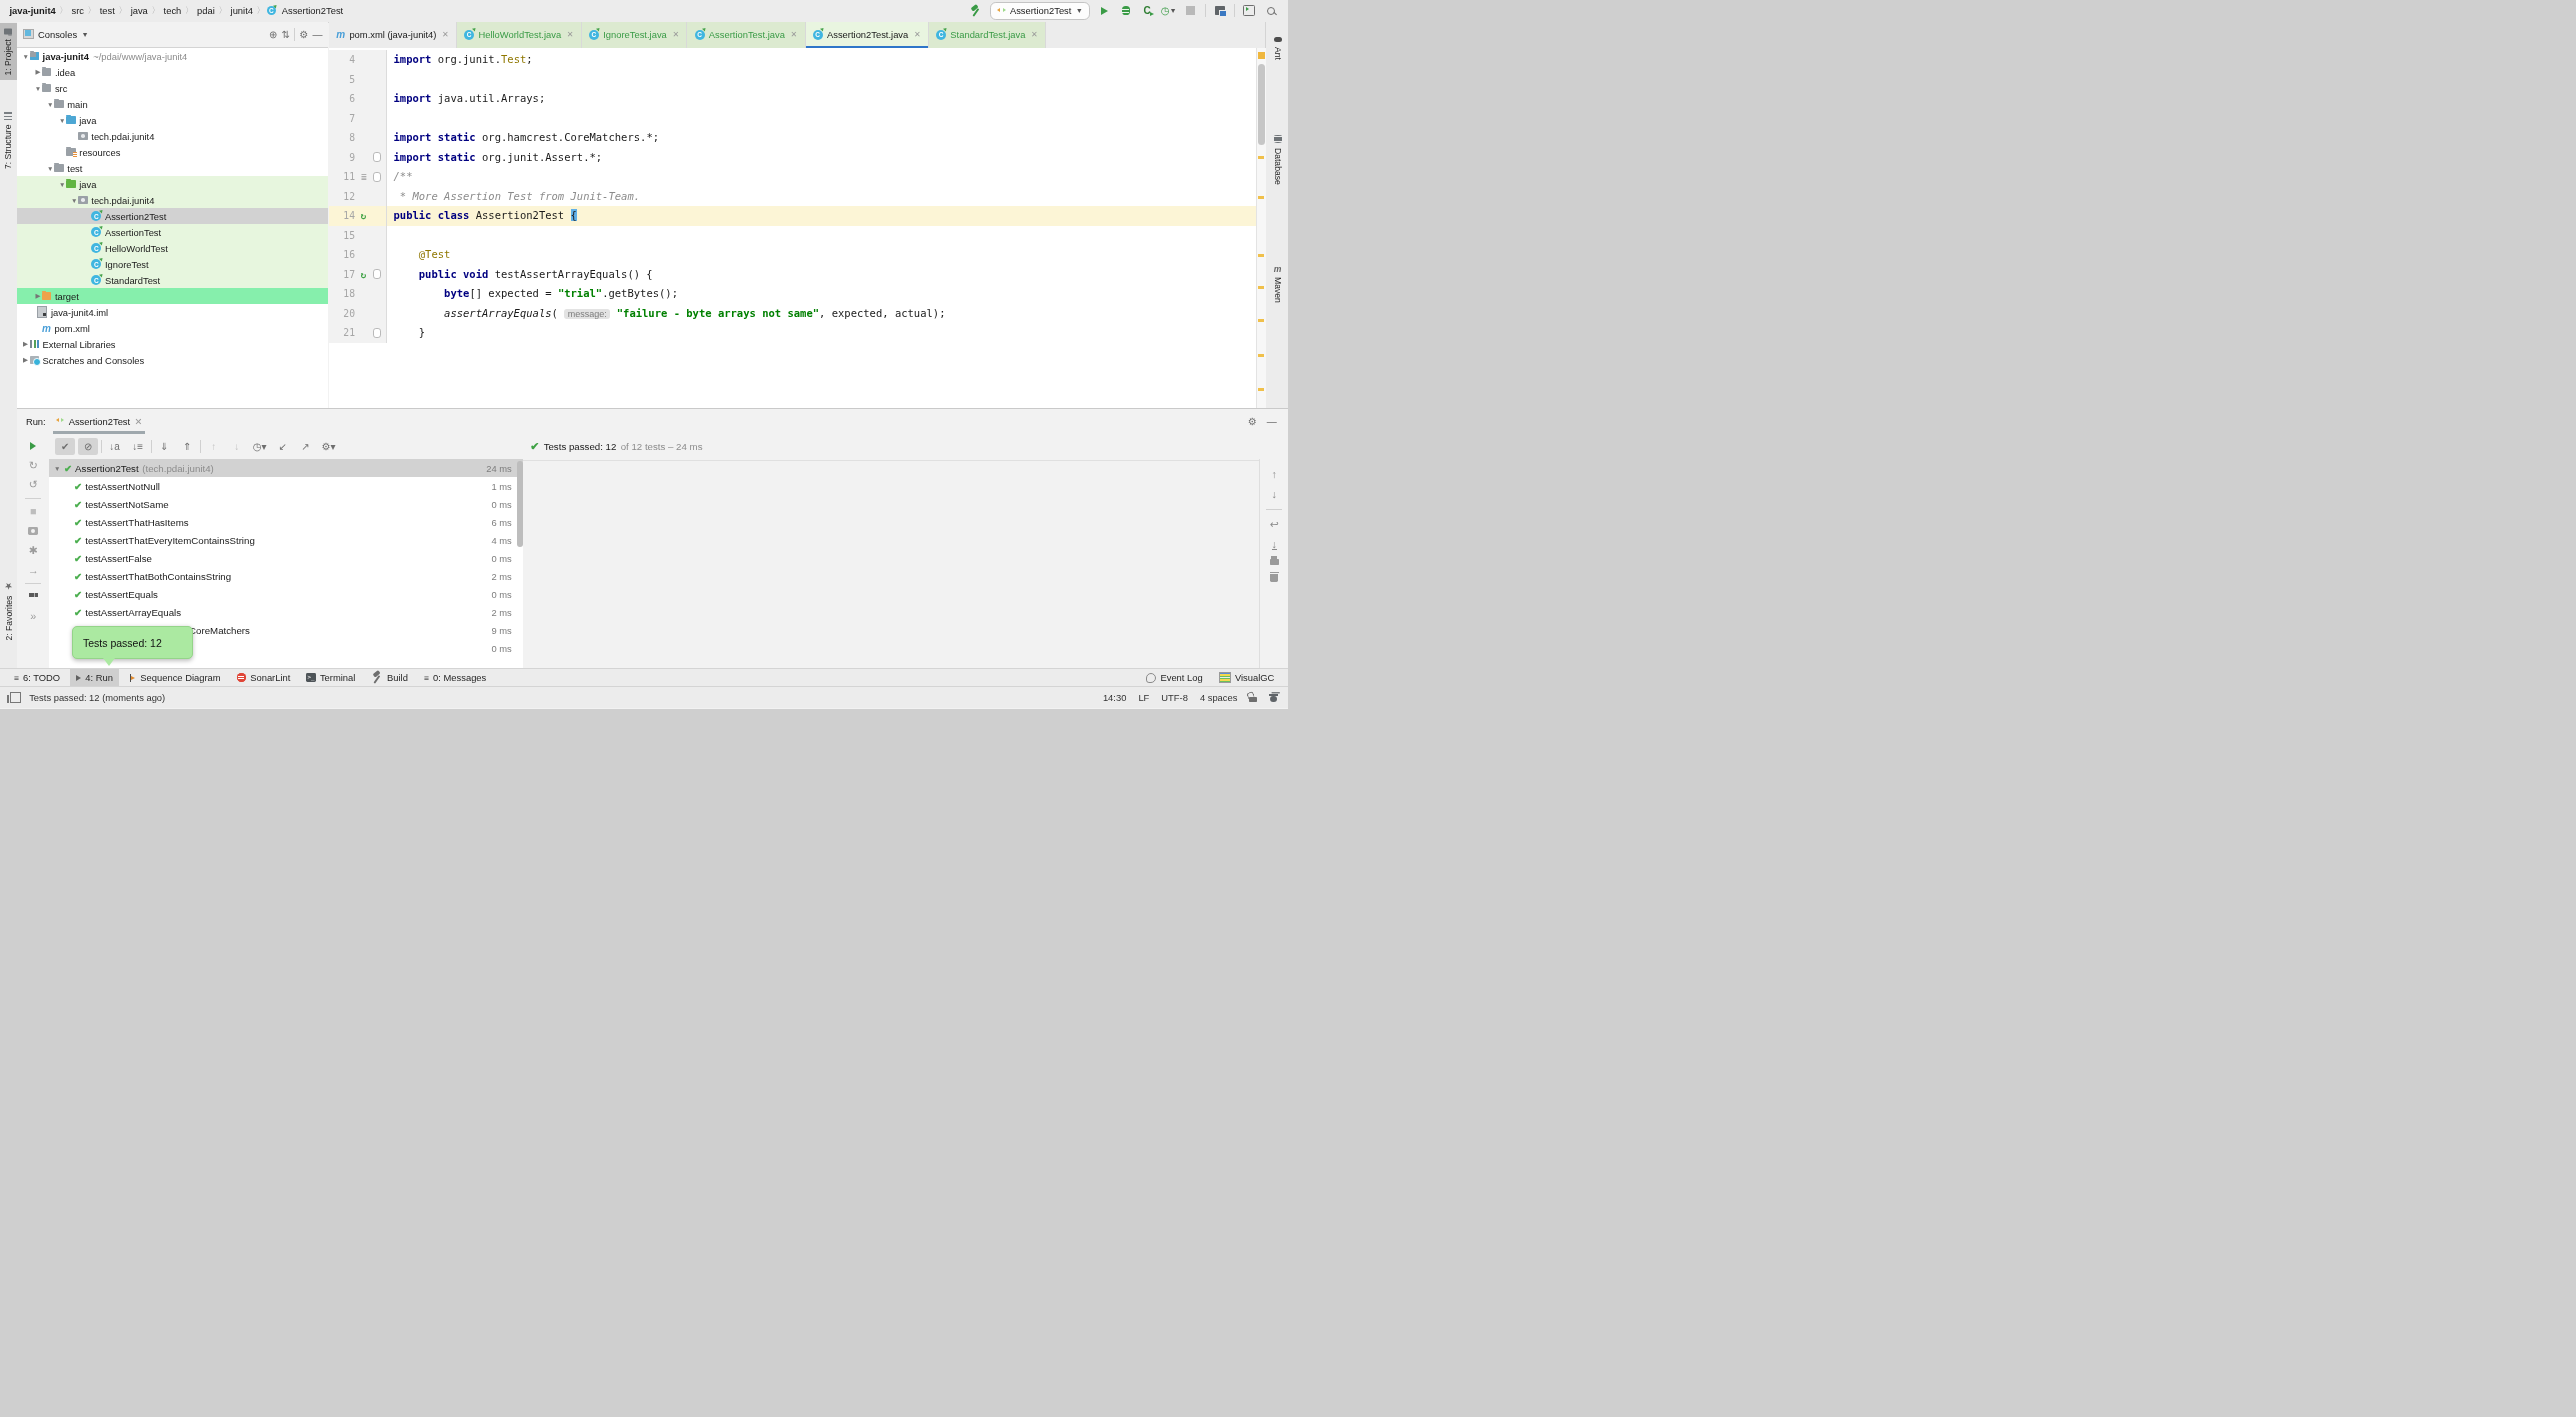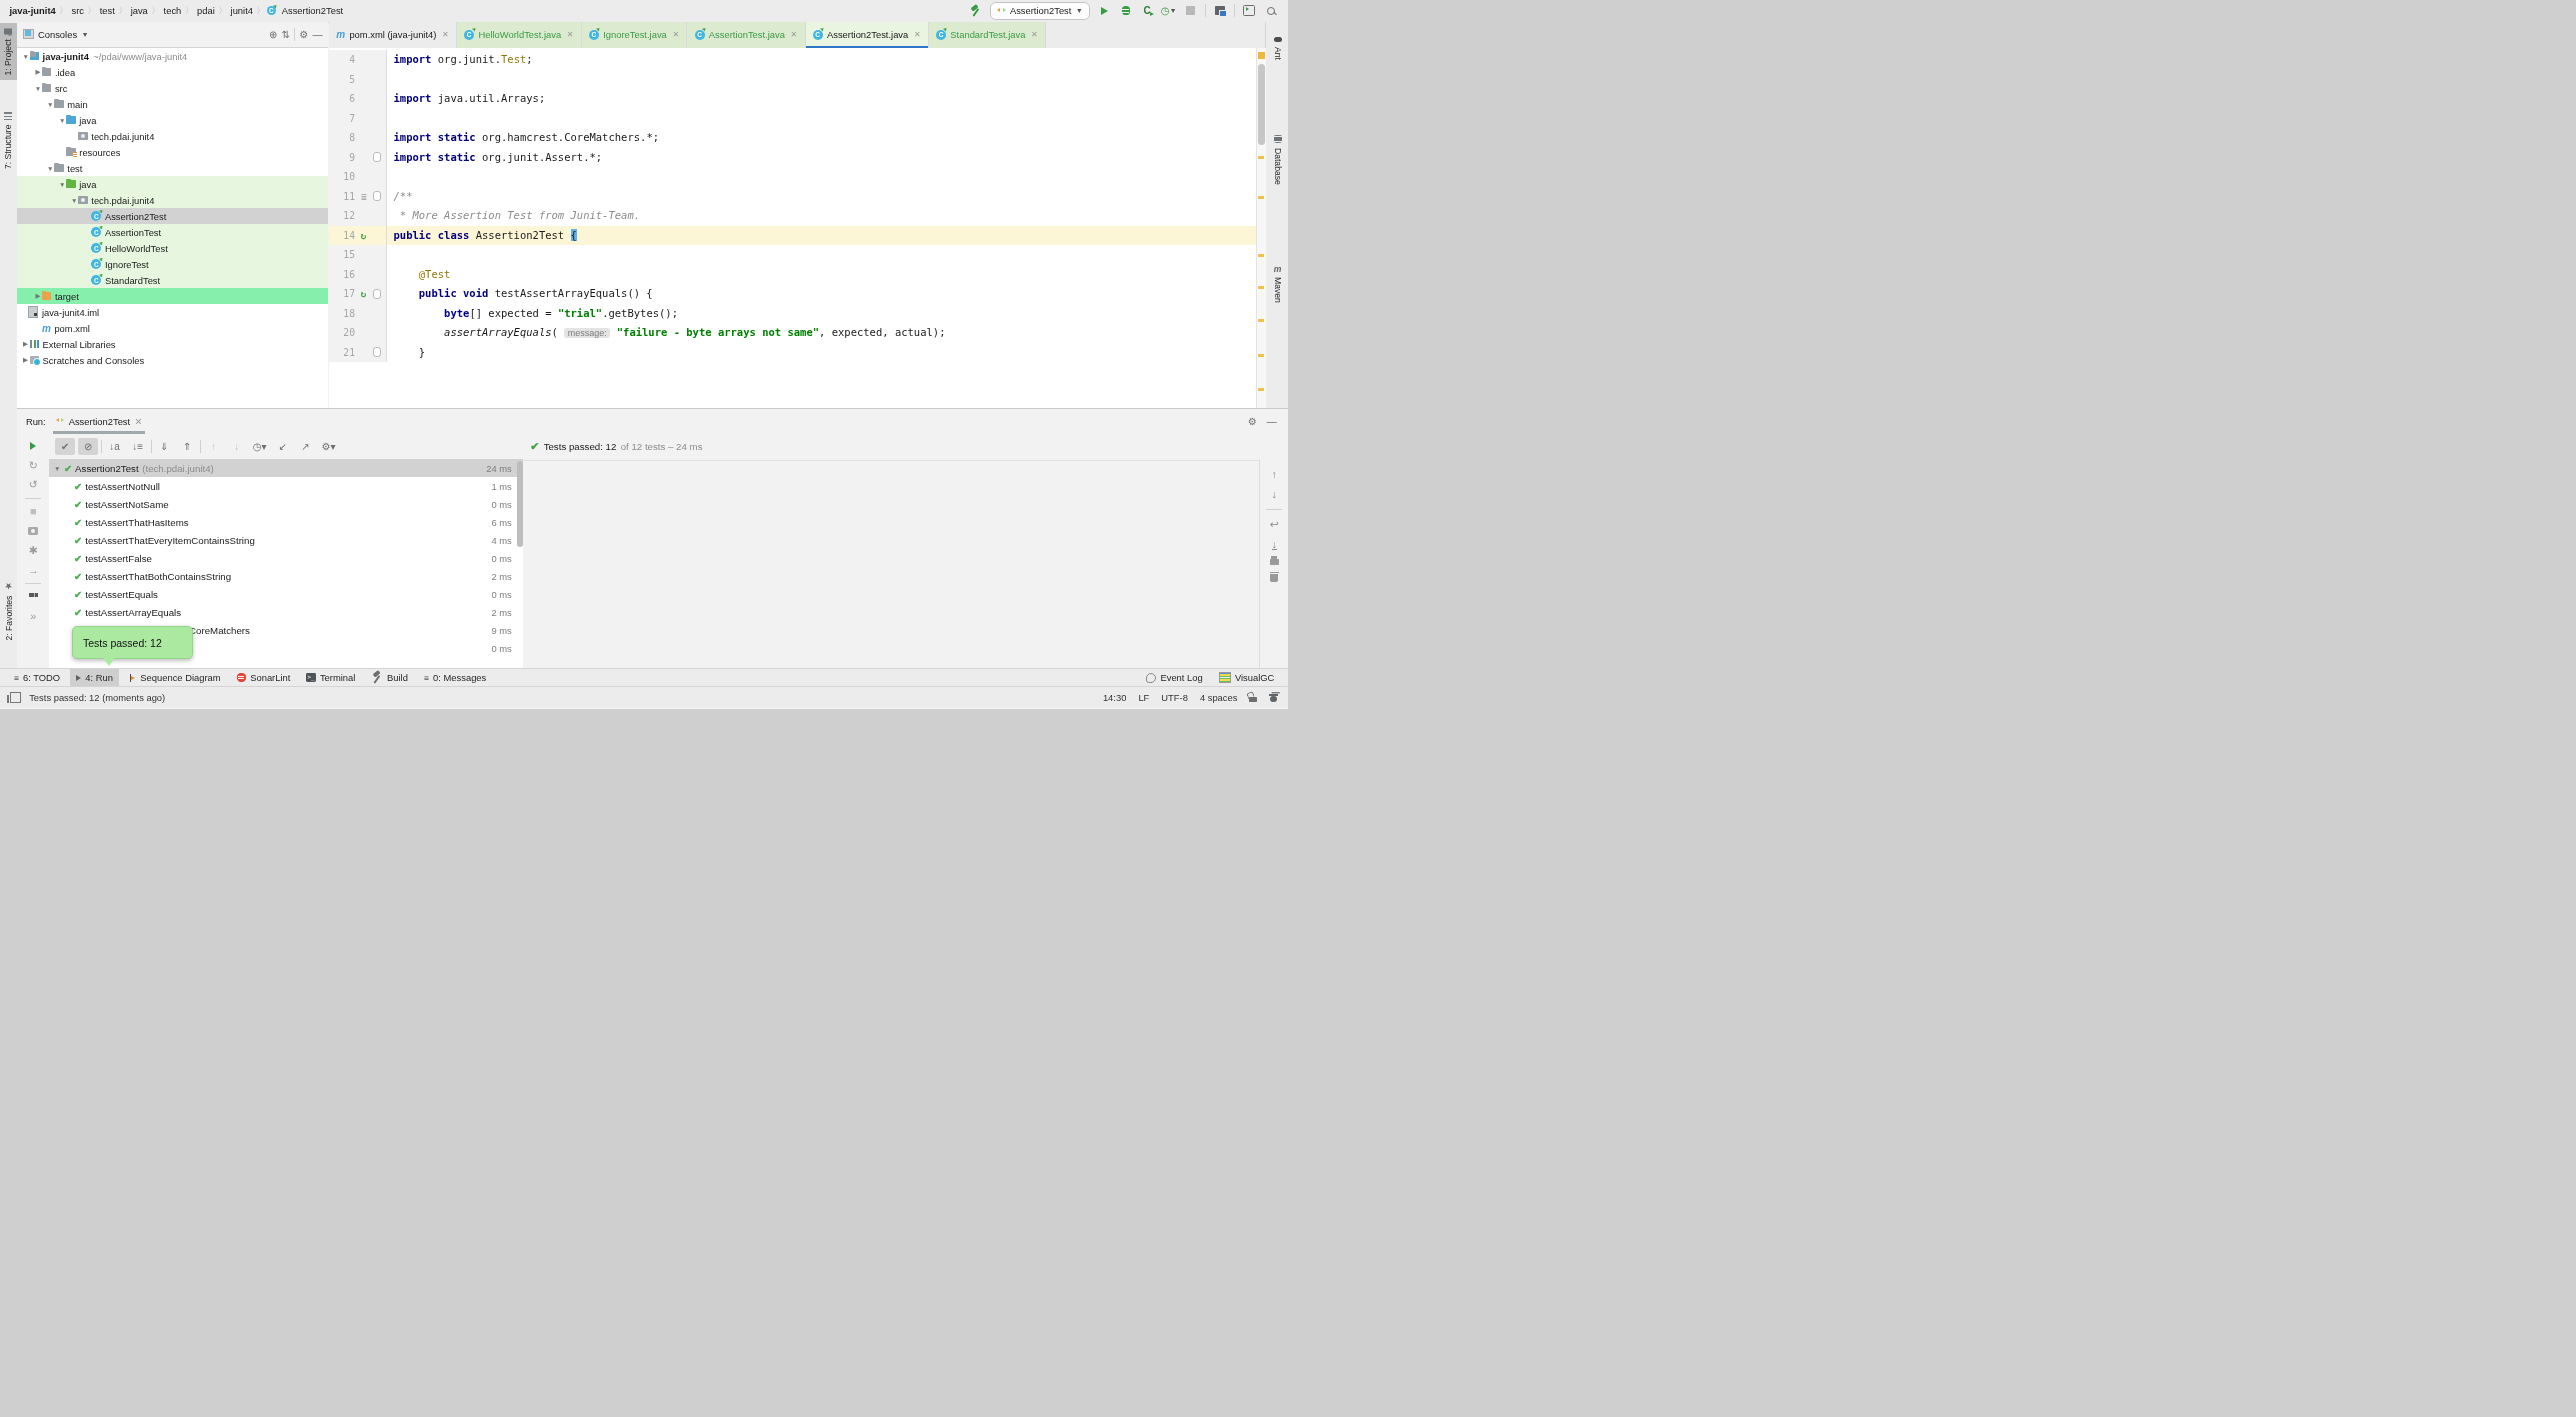--- a/index.html
+++ b/index.html
@@ -498,14 +498,6 @@
       </div>
       <div class="eline">
         <span class="eg">
-          <span class="num">10</span>
-          <span class="mk"></span>
-          <span class="fd"></span>
-        </span>
-        <span class="ct"></span>
-      </div>
-      <div class="eline">
-        <span class="eg">
           <span class="num">11</span>
           <span class="mk jdoc-ic">≣</span>
           <span class="fd">

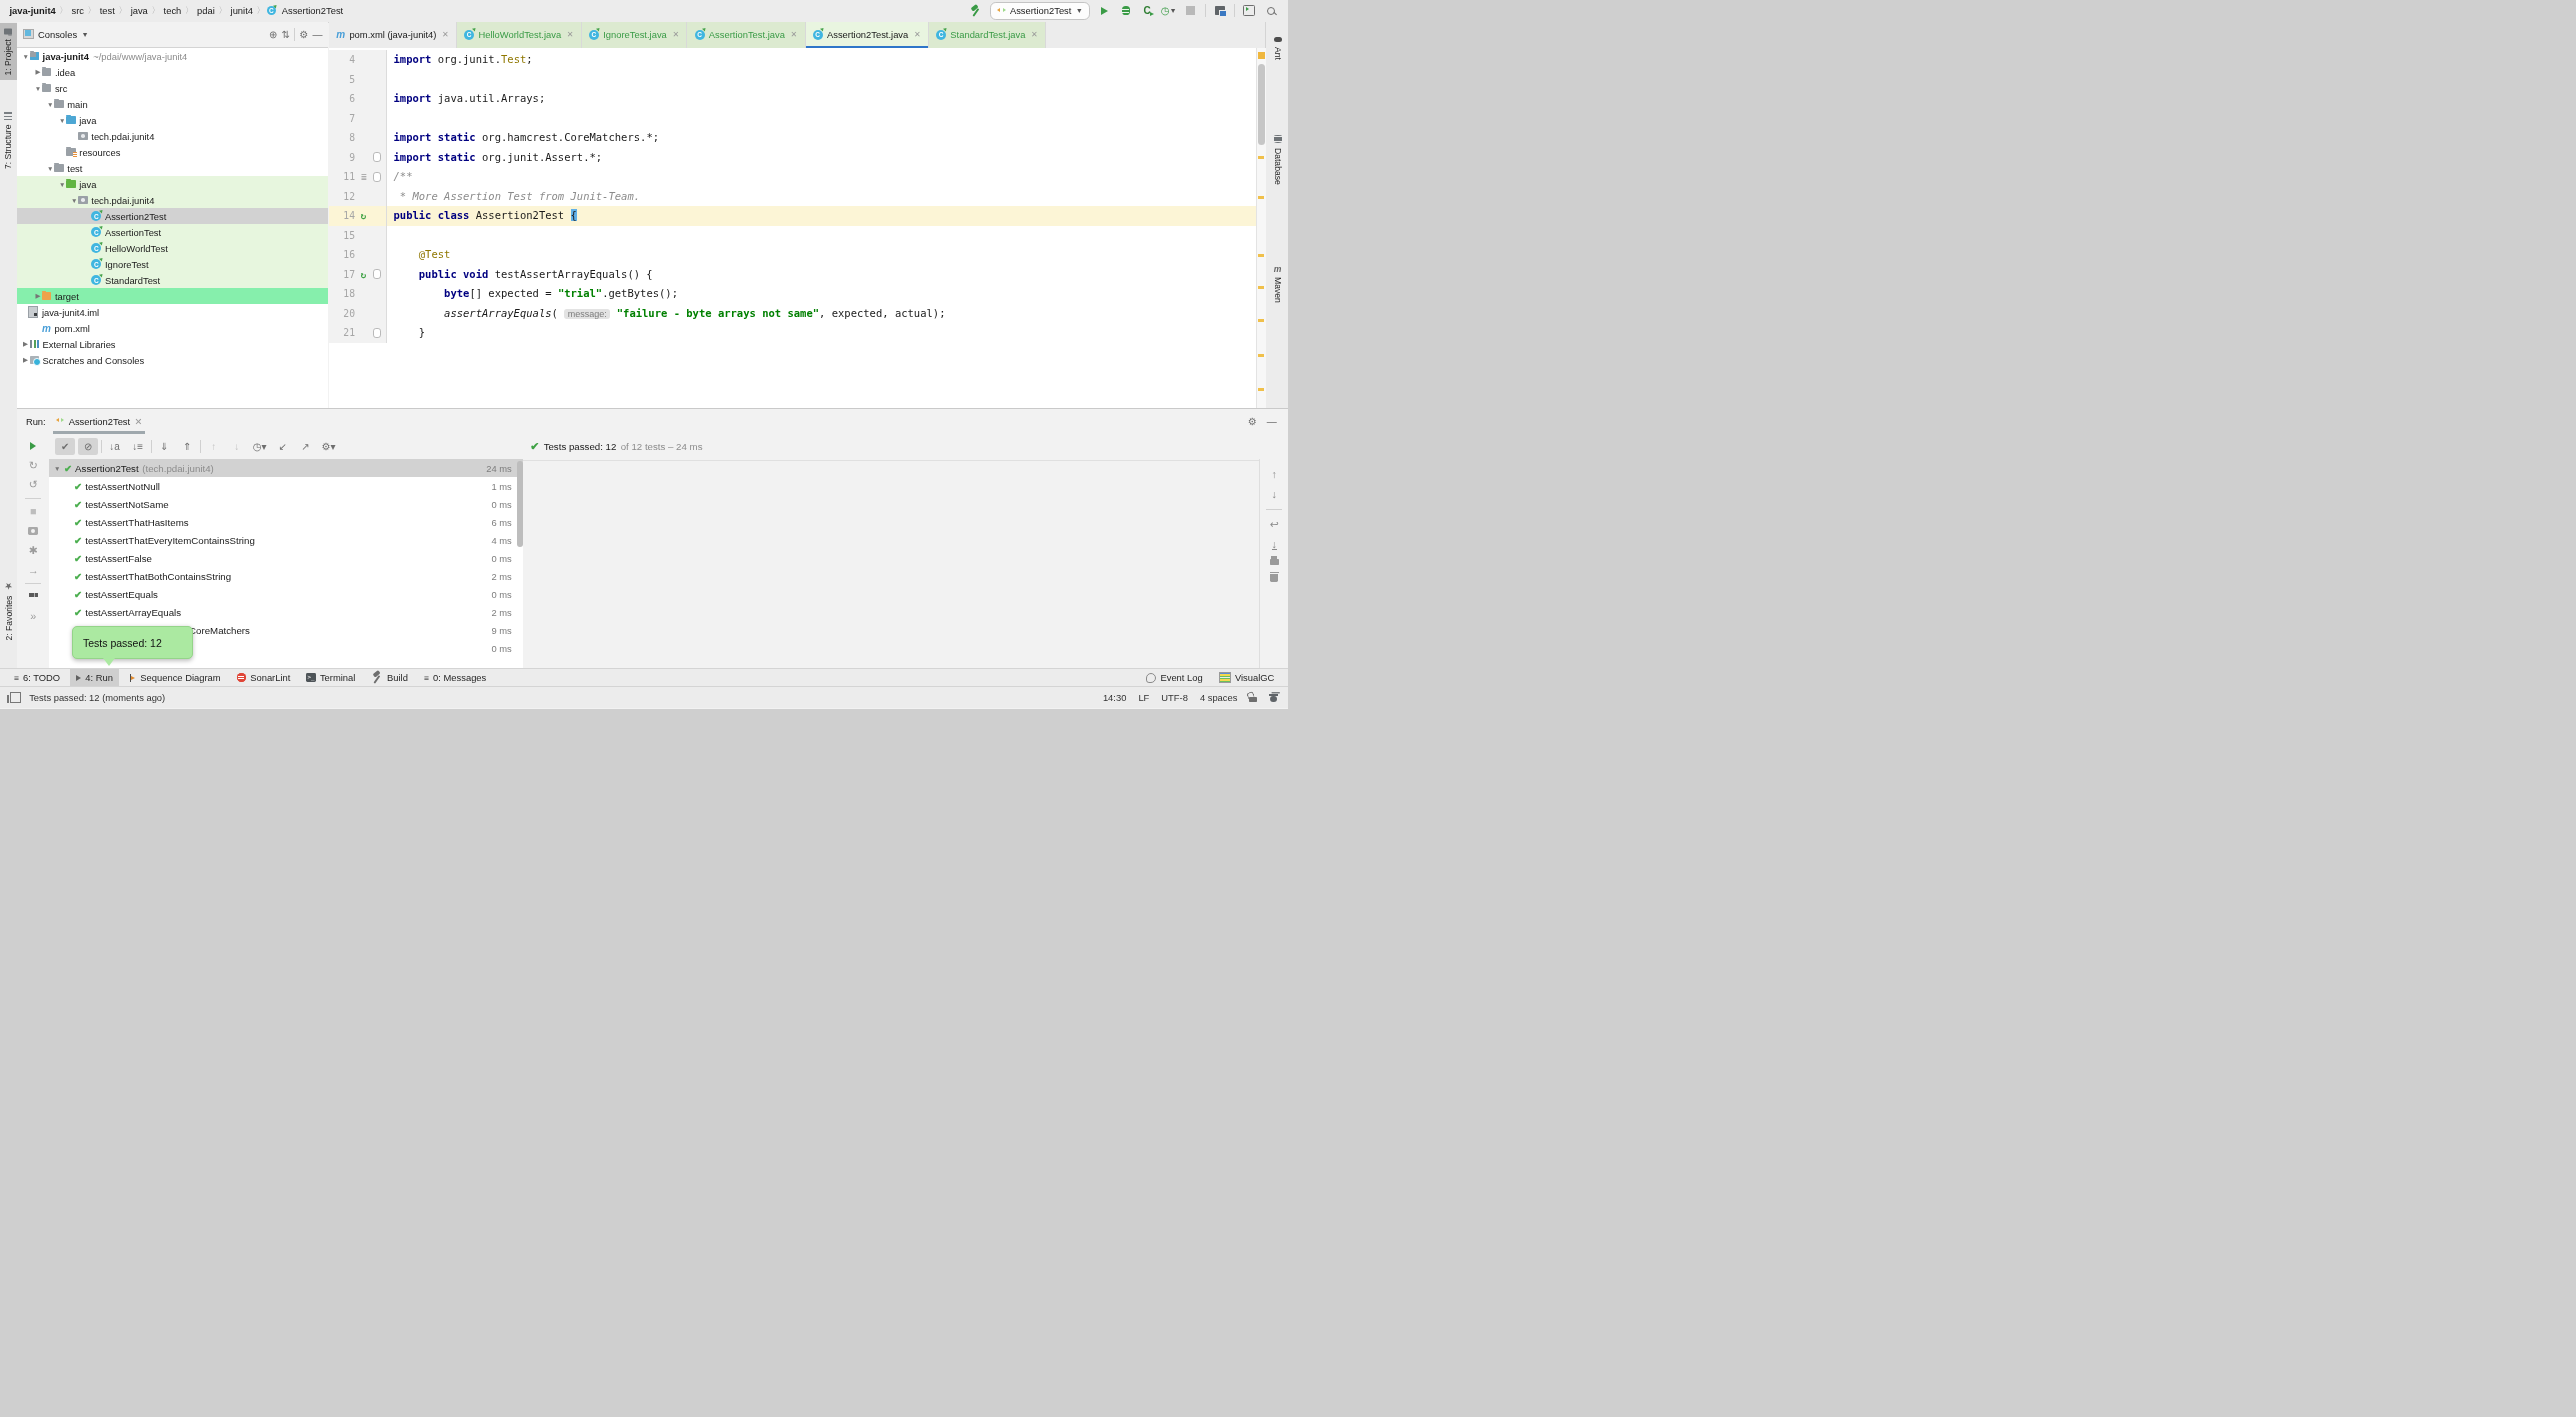--- a/index.html
+++ b/index.html
@@ -390,7 +390,7 @@
         <span class="fold13 f-orange"></span>
         <span class="lbl">target</span>
       </div>
-      <div class="trow" style="padding-left: 3px;">
+      <div class="trow" style="padding-left: 12px;">
         <span class="arrow"></span>
         <span class="iml"></span>
         <span class="lbl">java-junit4.iml</span>

